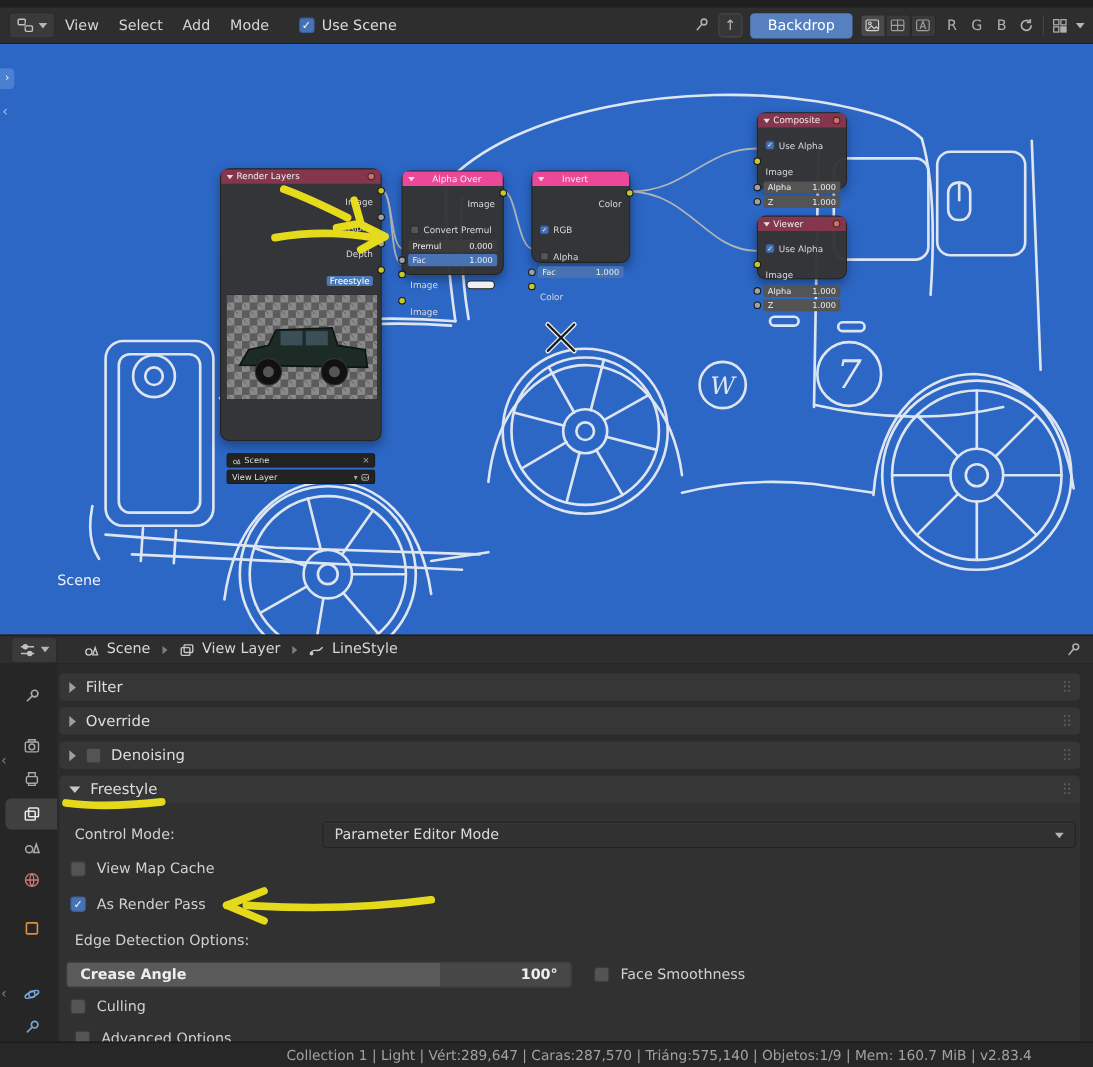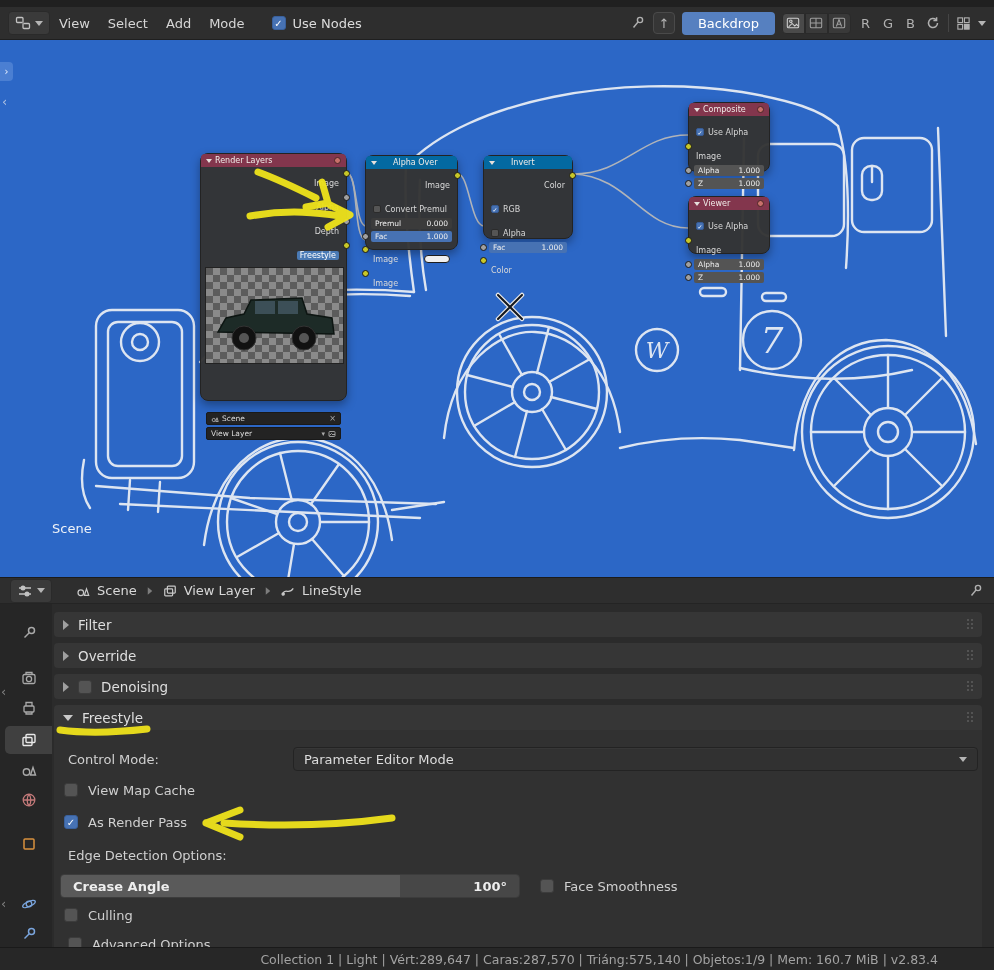--- a/index.html
+++ b/index.html
@@ -137,7 +137,7 @@
     <span class="menu">Mode</span>
     <label class="cklabel">
       <span class="cbx on">✓</span>
-      <span>Use Nodes</span>
+      <span>Use Scene</span>
     </label>
     <div class="hright">
       <svg class="icon" width="16" height="16" viewBox="0 0 16 16" fill="none" stroke="#b0b0b0" stroke-width="1.4">

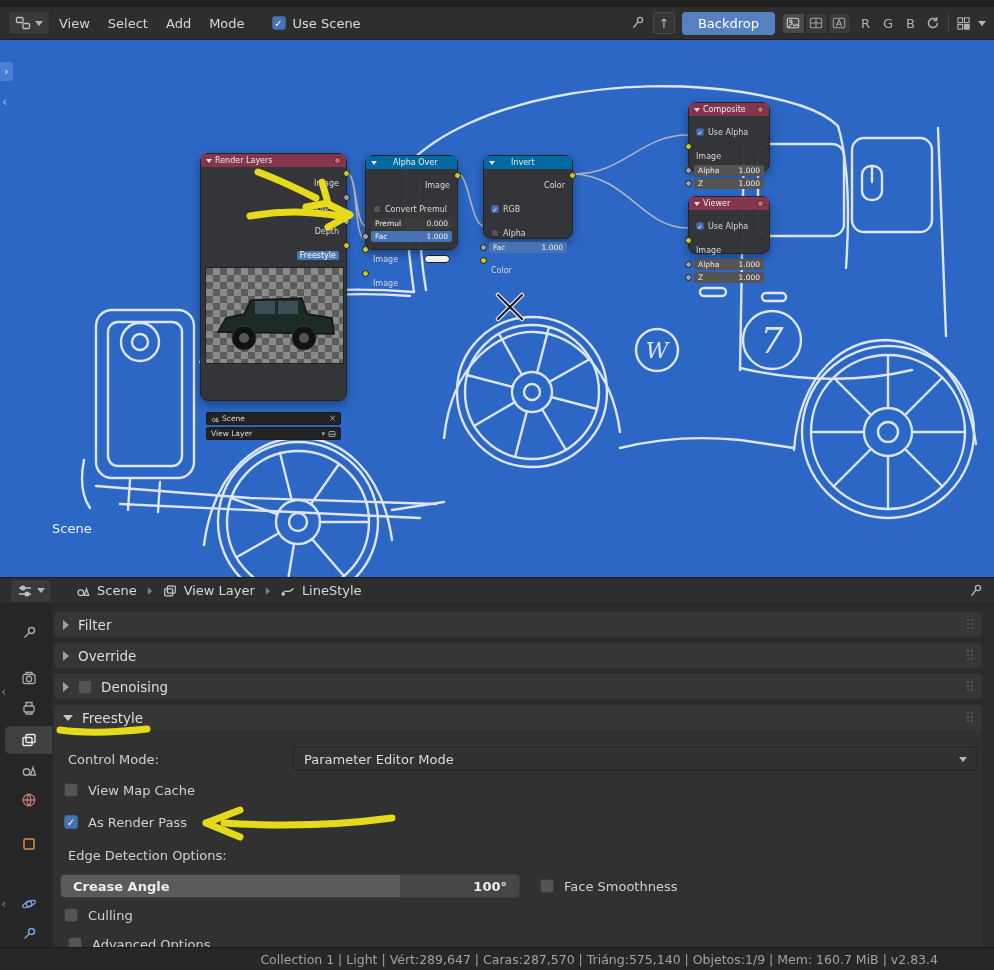--- a/index.html
+++ b/index.html
@@ -45,7 +45,7 @@
   .nhead { height:13px; border-radius:4px 4px 0 0; display:flex; align-items:center; gap:3px;
            padding:0 5px; font-size:8px; color:#f0ece8; }
   .hdr-red { background:#83364d; }
-  .hdr-olive { background:#0369a1;gap:16px; }
+  .hdr-olive { background:#ec4899;gap:16px; }
   .tri-d { width:0; height:0; border-left:3.5px solid transparent; border-right:3.5px solid transparent;
            border-top:4.5px solid #e6e0dc; display:inline-block; flex:none; }
   .tri-r { width:0; height:0; border-top:5px solid transparent; border-bottom:5px solid transparent;

